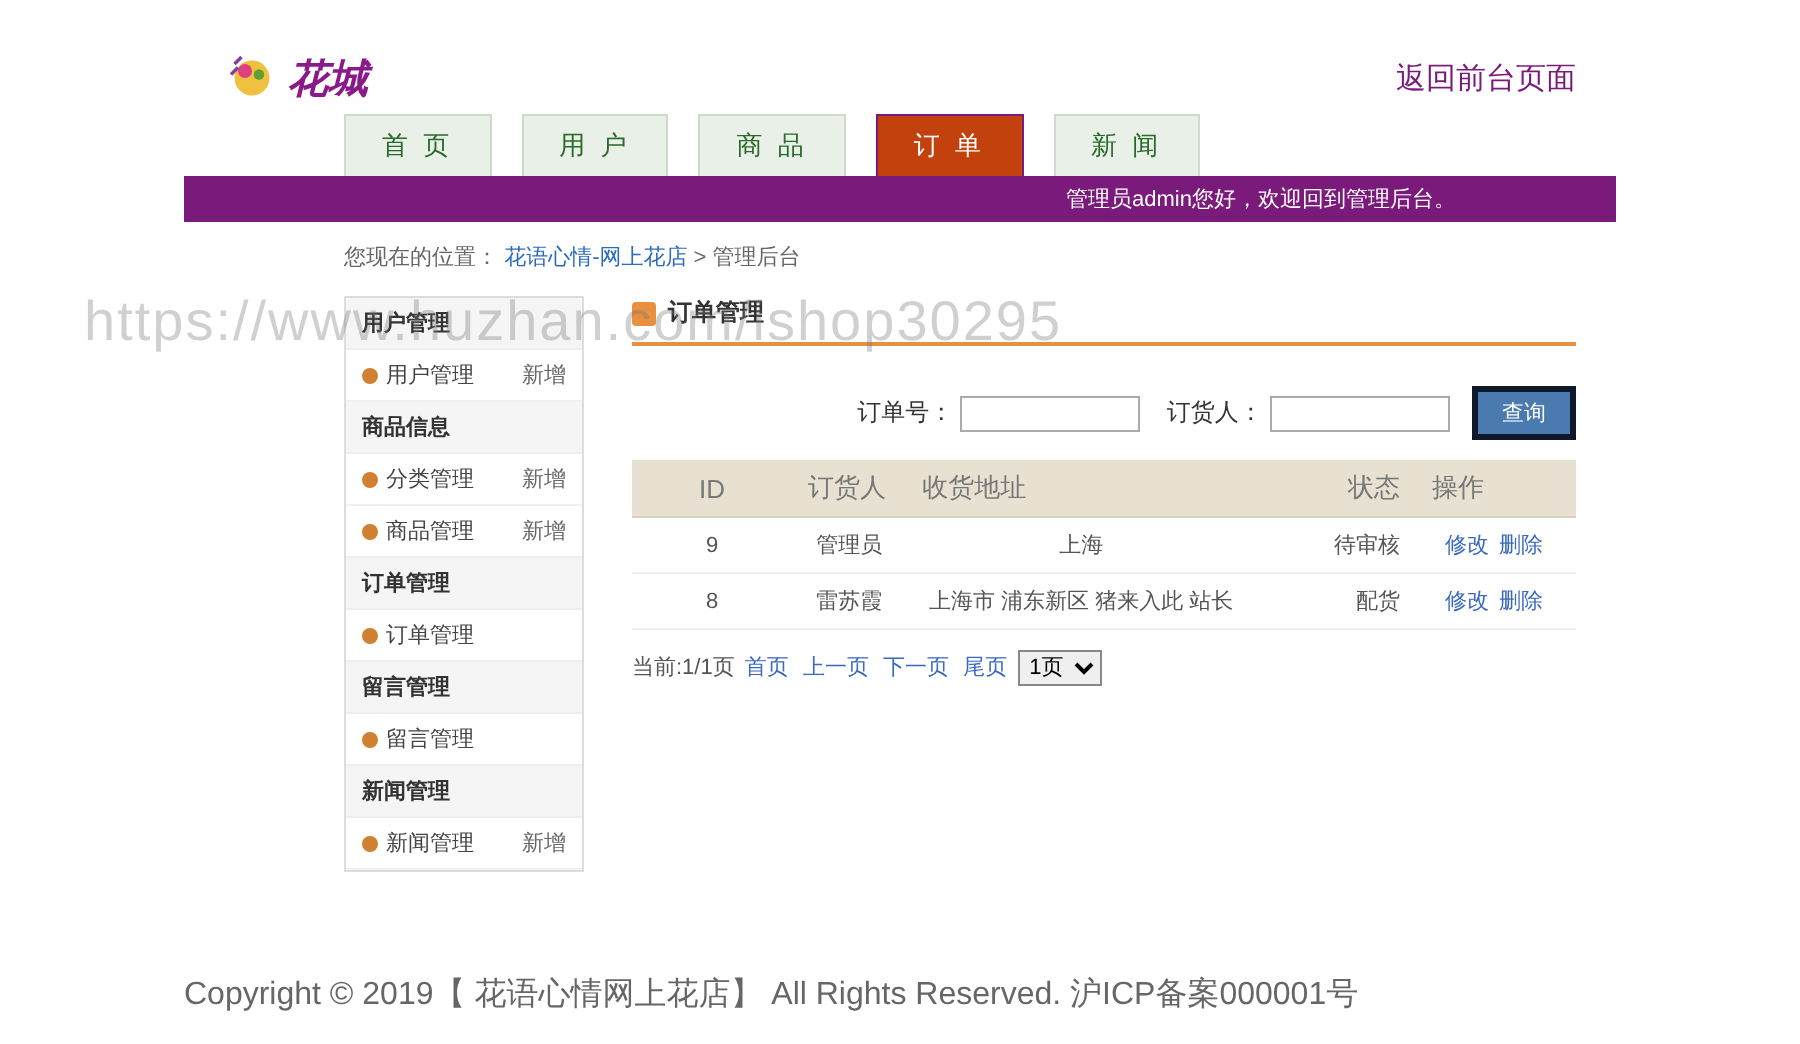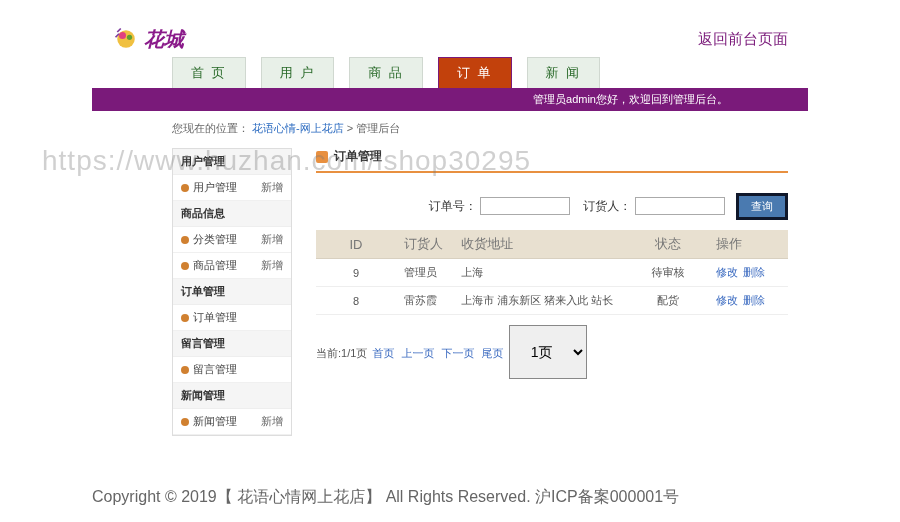--- a/index.html
+++ b/index.html
@@ -37,7 +37,7 @@
     .table th { background: #e8e0d0; padding: 5px 8px; text-align: left; color: #777; font-weight: normal; font-size: 13px; border-bottom: 1px solid #d8d0c0; }
     .table th:first-child, .table td:first-child { text-align: center; width: 80px; }
     .table td { padding: 6px 8px; border-bottom: 1px solid #eee; font-size: 11px; color: #555; }
-    .table .status-col { width: 80px; text-align: center; }
+    .table .status-col { width: 80px; text-align: right; }
     .table .action-col { width: 80px; }
     .table .action-col a { color: #3a6ac0; text-decoration: none; margin-right: 2px; }
     .pager { padding: 10px 0; font-size: 11px; color: #555; }

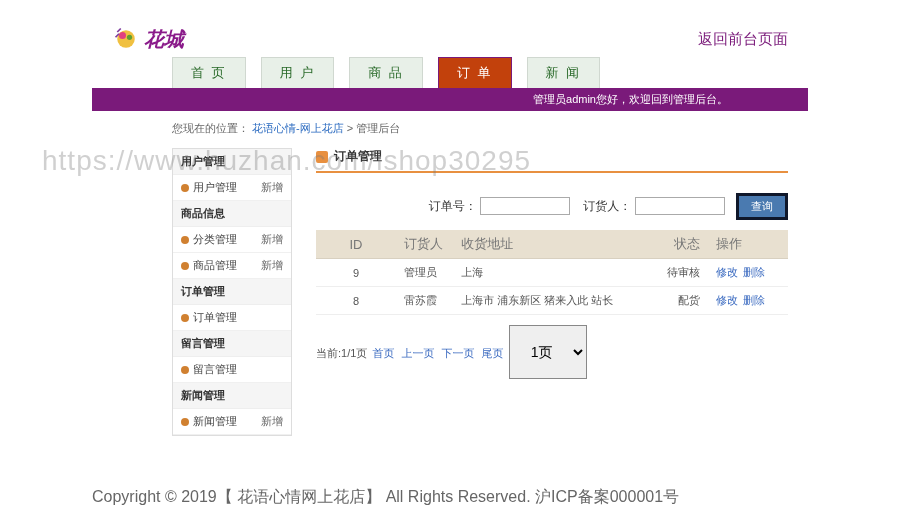--- a/index.html
+++ b/index.html
@@ -36,7 +36,7 @@
     .table { width: 100%; border-collapse: collapse; }
     .table th { background: #e8e0d0; padding: 5px 8px; text-align: left; color: #777; font-weight: normal; font-size: 13px; border-bottom: 1px solid #d8d0c0; }
     .table th:first-child, .table td:first-child { text-align: center; width: 80px; }
-    .table td { padding: 6px 8px; border-bottom: 1px solid #eee; font-size: 11px; color: #555; }
+    .table td { padding: 6px 8px; border-bottom: 1px solid #eee; font-size: 11px; color: #555; text-align: center; }
     .table .status-col { width: 80px; text-align: right; }
     .table .action-col { width: 80px; }
     .table .action-col a { color: #3a6ac0; text-decoration: none; margin-right: 2px; }

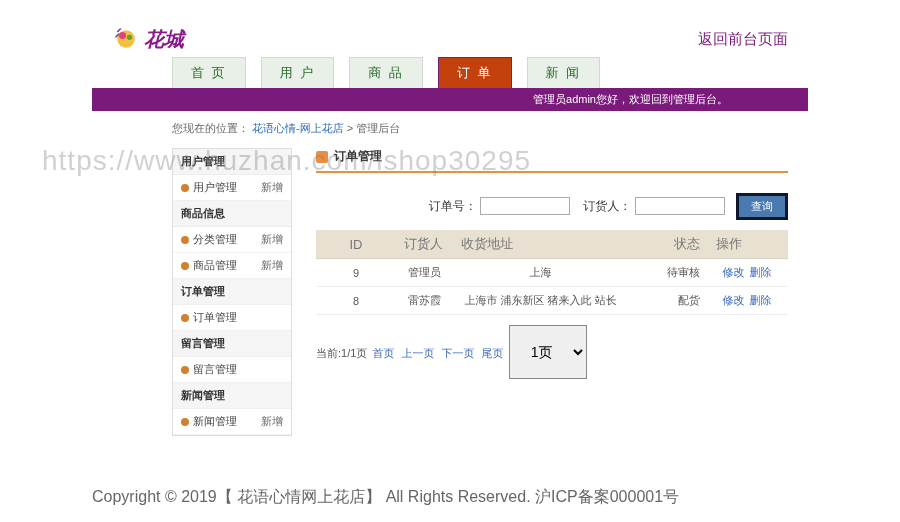--- a/index.html
+++ b/index.html
@@ -42,7 +42,7 @@
     .table .action-col a { color: #3a6ac0; text-decoration: none; margin-right: 2px; }
     .pager { padding: 10px 0; font-size: 11px; color: #555; }
     .pager a { color: #3a6ac0; text-decoration: none; margin: 0 2px; }
-    .pager select { border: 1px solid #888; padding: 17px; font-size: 14px; }
+    .pager select { border: 1px solid #888; padding: 1px; font-size: 11px; }
     .footer { padding: 30px 0 20px; color: #666; font-size: 16px; border-top: 1px solid transparent; margin-top: 20px; }
     .watermark { position: absolute; top: 145px; left: 30px; font-size: 28px; color: rgba(120,120,120,0.35); font-family: Liberation Sans, sans-serif; letter-spacing: 1px; pointer-events: none; z-index: 100; margin-left: 12px; }
   </style>

